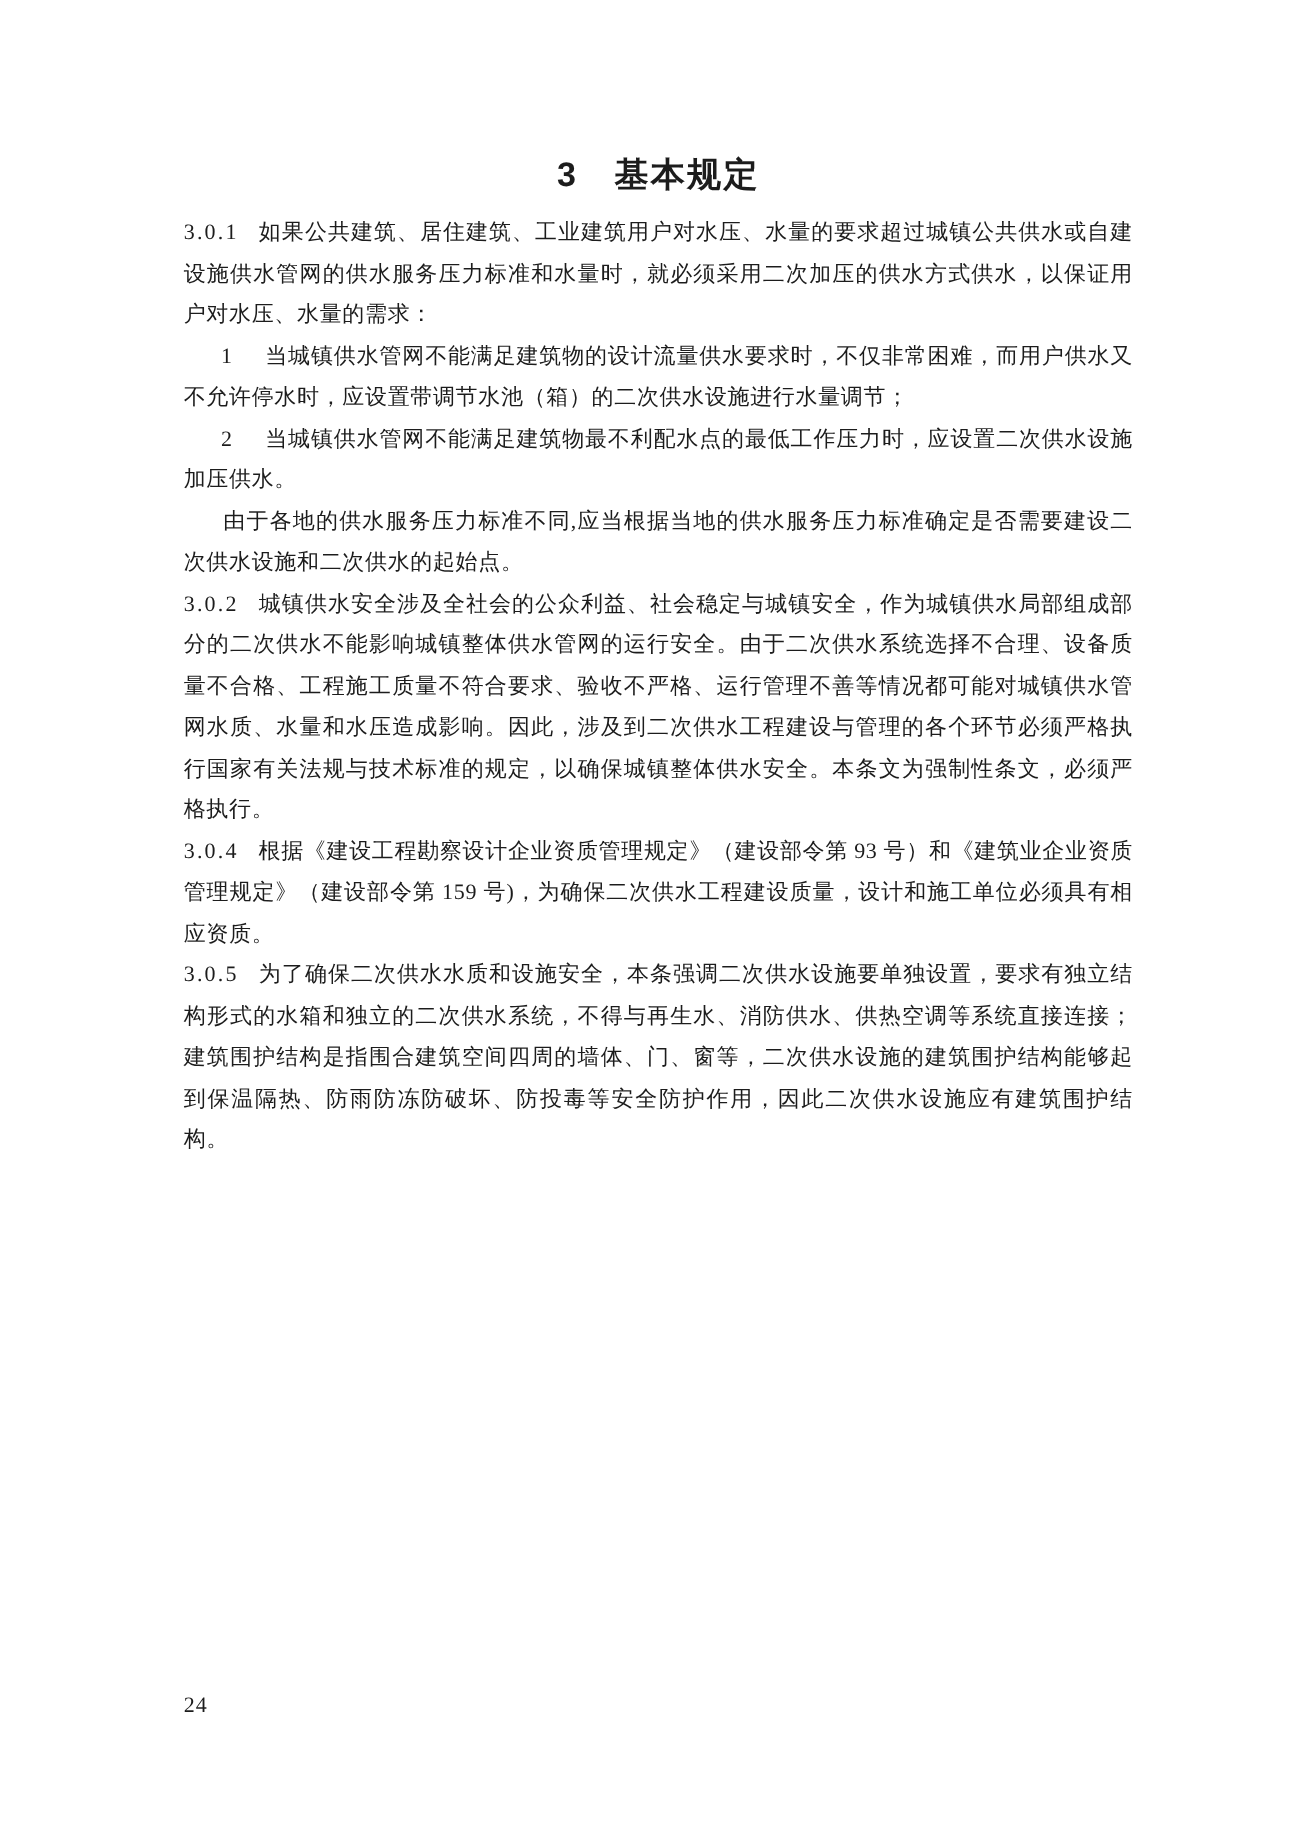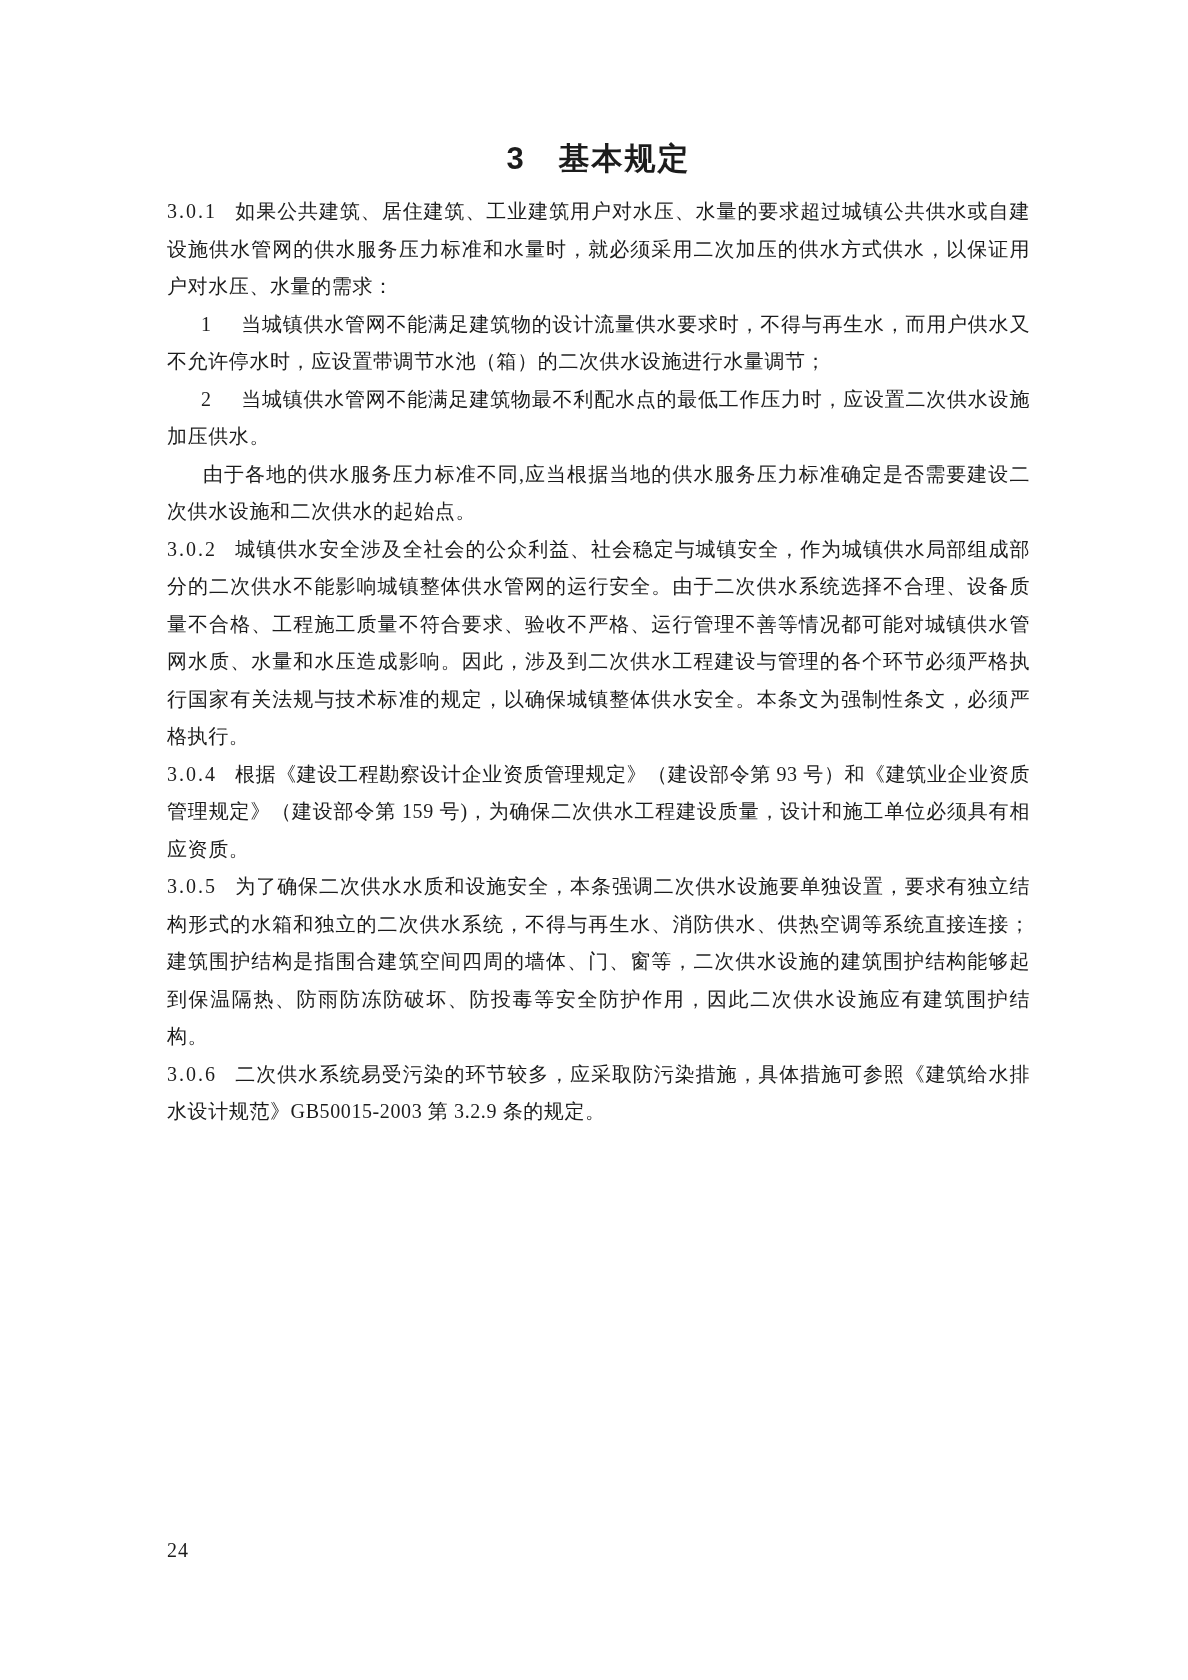--- a/index.html
+++ b/index.html
@@ -69,7 +69,7 @@
 
     <p class="para section"><span class="clause-label">3.0.1</span><span>如果公共建筑、居住建筑、工业建筑用户对水压、水量的要求超过城镇公共供水或自建设施供水管网的供水服务压力标准和水量时，就必须采用二次加压的供水方式供水，以保证用户对水压、水量的需求：</span></p>
 
-    <p class="para subitem"><span class="clause-label">1</span><span>当城镇供水管网不能满足建筑物的设计流量供水要求时，不得与再生水，而用户供水又不允许停水时，应设置带调节水池（箱）的二次供水设施进行水量调节；</span></p>
+    <p class="para subitem"><span class="clause-label">1</span><span>当城镇供水管网不能满足建筑物的设计流量供水要求时，不仅非常困难，而用户供水又不允许停水时，应设置带调节水池（箱）的二次供水设施进行水量调节；</span></p>
 
     <p class="para subitem"><span class="clause-label">2</span><span>当城镇供水管网不能满足建筑物最不利配水点的最低工作压力时，应设置二次供水设施加压供水。</span></p>
 

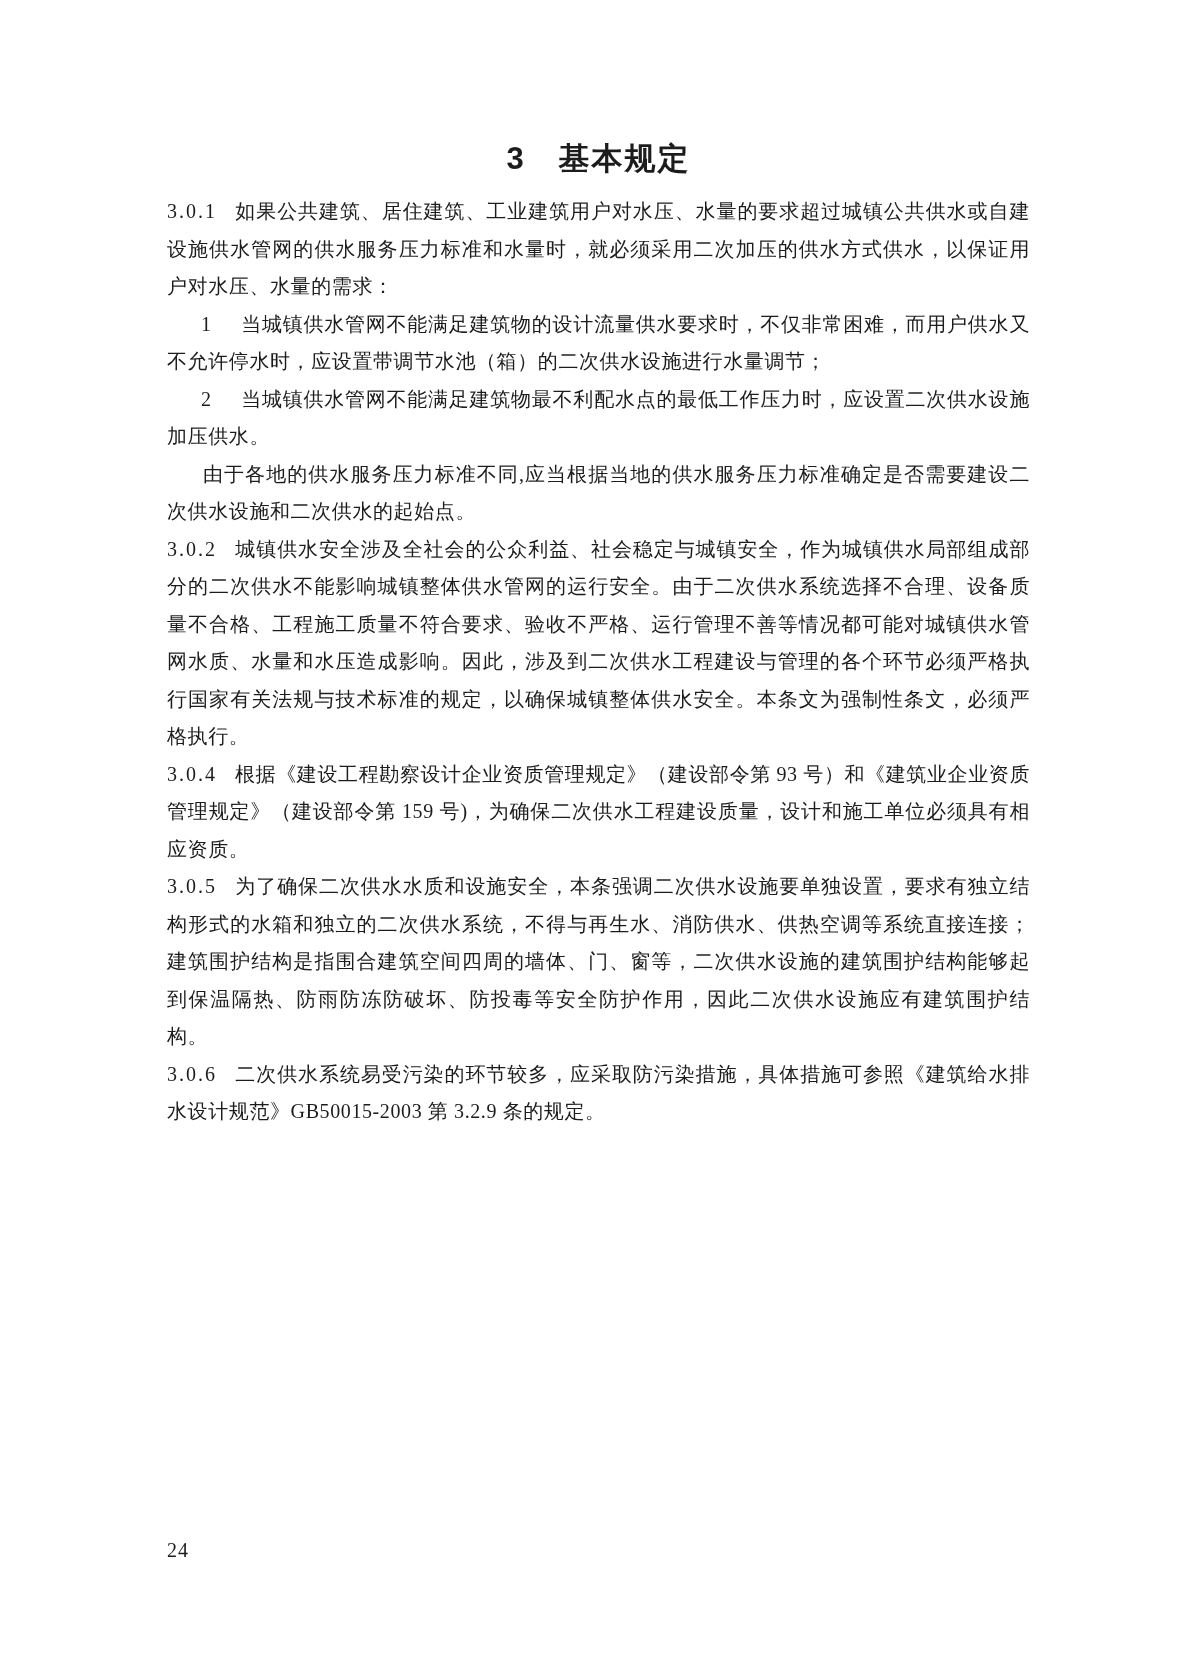--- a/index.html
+++ b/index.html
@@ -82,7 +82,6 @@
 
     <p class="para section"><span class="clause-label">3.0.5</span><span>为了确保二次供水水质和设施安全，本条强调二次供水设施要单独设置，要求有独立结构形式的水箱和独立的二次供水系统，不得与再生水、消防供水、供热空调等系统直接连接；建筑围护结构是指围合建筑空间四周的墙体、门、窗等，二次供水设施的建筑围护结构能够起到保温隔热、防雨防冻防破坏、防投毒等安全防护作用，因此二次供水设施应有建筑围护结构。</span></p>
 
-    <p class="para section"><span class="clause-label">3.0.6</span><span>二次供水系统易受污染的环节较多，应采取防污染措施，具体措施可参照《建筑给水排水设计规范》GB50015-2003 第 3.2.9 条的规定。</span></p>
 
 
 

